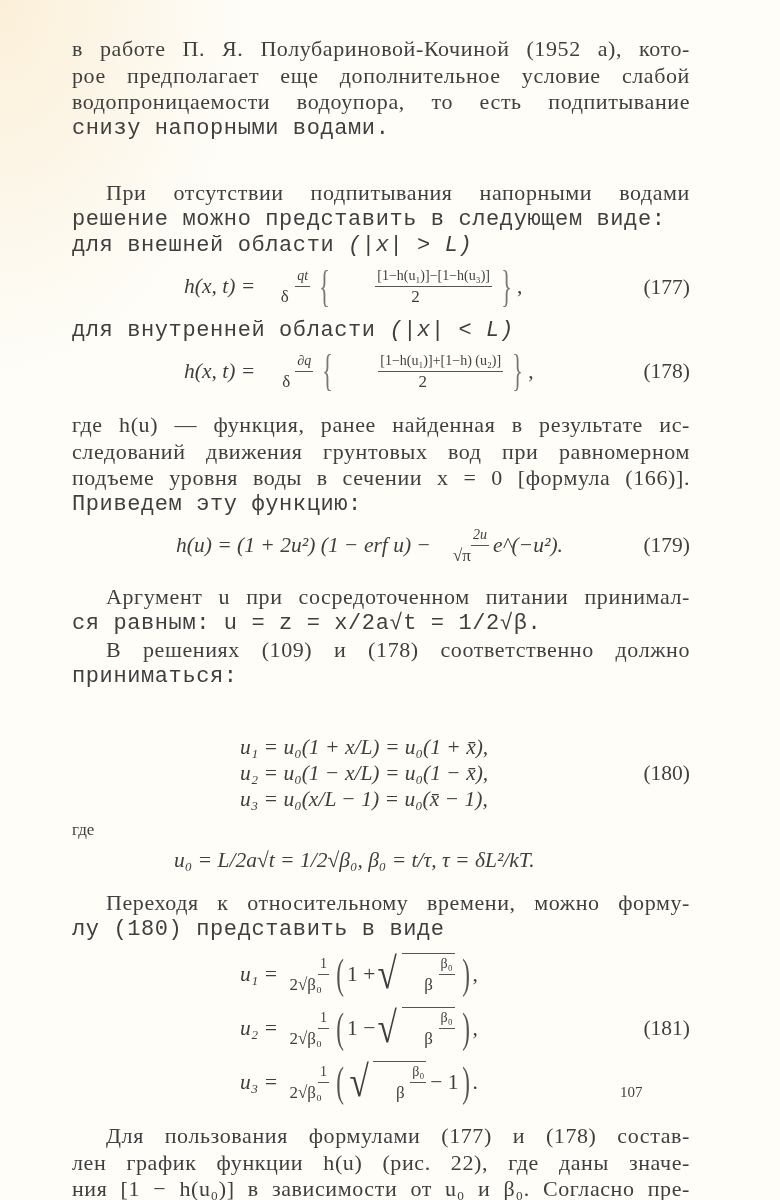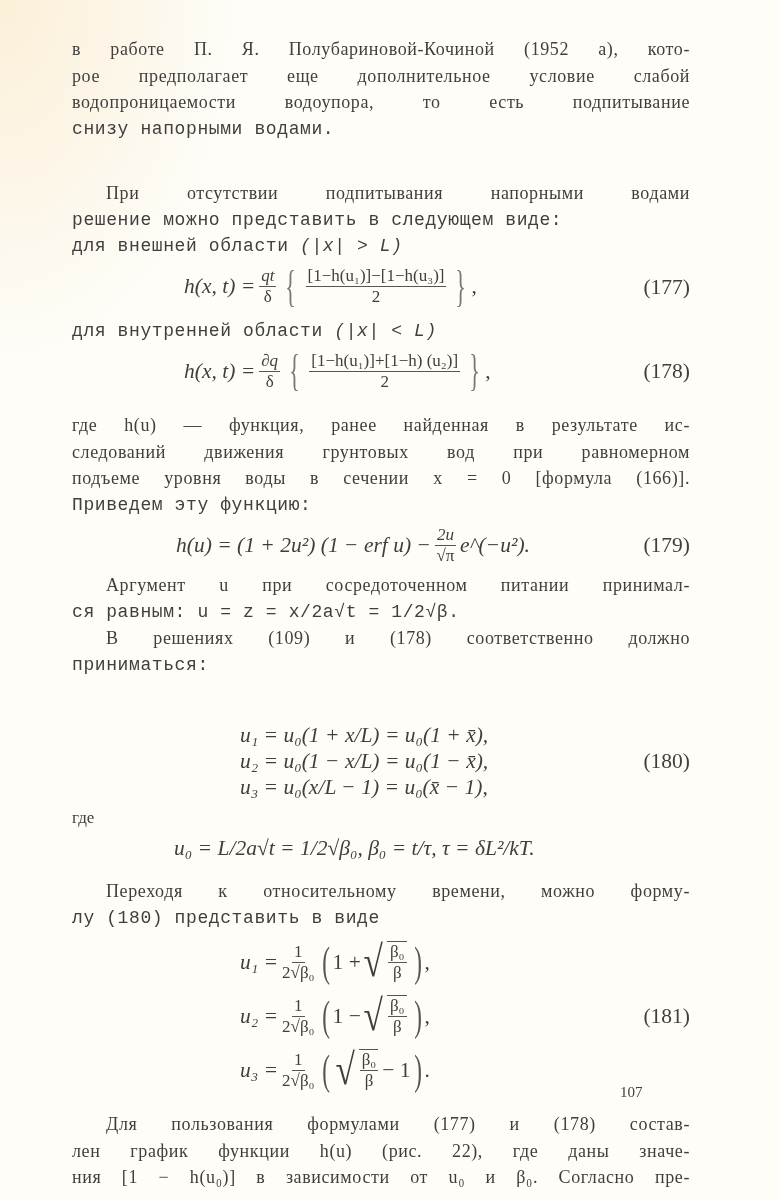--- a/index.html
+++ b/index.html
@@ -12,7 +12,7 @@
     position: relative;
   }
   .page { position: absolute; left: 72px; top: 36px; width: 618px; }
-  .p { font-size: 18px; line-height: 26.5px; text-align: justify; letter-spacing: 0.6px; margin: 0; }
+  .p { font-size: 22px; line-height: 26.5px; text-align: justify; letter-spacing: 0.6px; margin: 0; }
   .p .ln { display: block; text-align: justify; text-align-last: justify; white-space: nowrap; }
   .p .ln.last { text-align-last: left; font-family: Liberation Mono, monospace; }
   i, .it { font-style: italic; }

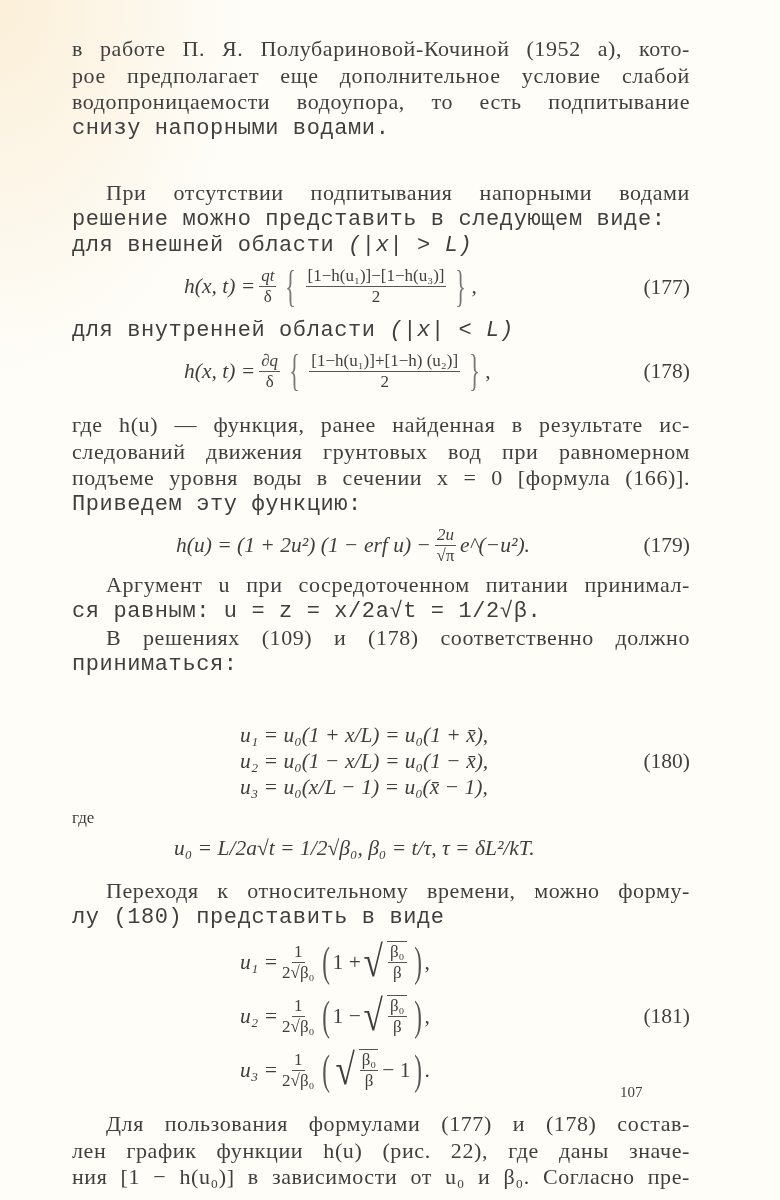--- a/index.html
+++ b/index.html
@@ -19,7 +19,7 @@
   .eq { position: relative; font-size: 21.5px; height: 54px; display: flex; align-items: center; }
   .eq .num { position: absolute; right: 0; top: 50%; transform: translateY(-50%); }
   .frac { display: inline-flex; flex-direction: column; align-items: center; vertical-align: middle; margin: 0 4px; }
-  .frac .n { font-size: 17px; line-height: 20px; padding: 0 2px; border-bottom: 1px solid #555; }
+  .frac .n { font-size: 14px; line-height: 20px; padding: 0 2px; border-bottom: 1px solid #555; margin-left: 36px; }
   .frac .d { font-size: 17px; line-height: 20px; }
   .brace { font-size: 44px; line-height: 44px; font-weight: 100; color: #777; transform: scaleX(0.5); display: inline-block; }
   .sqrt { border-top: 1px solid #555; padding-left: 1px; }

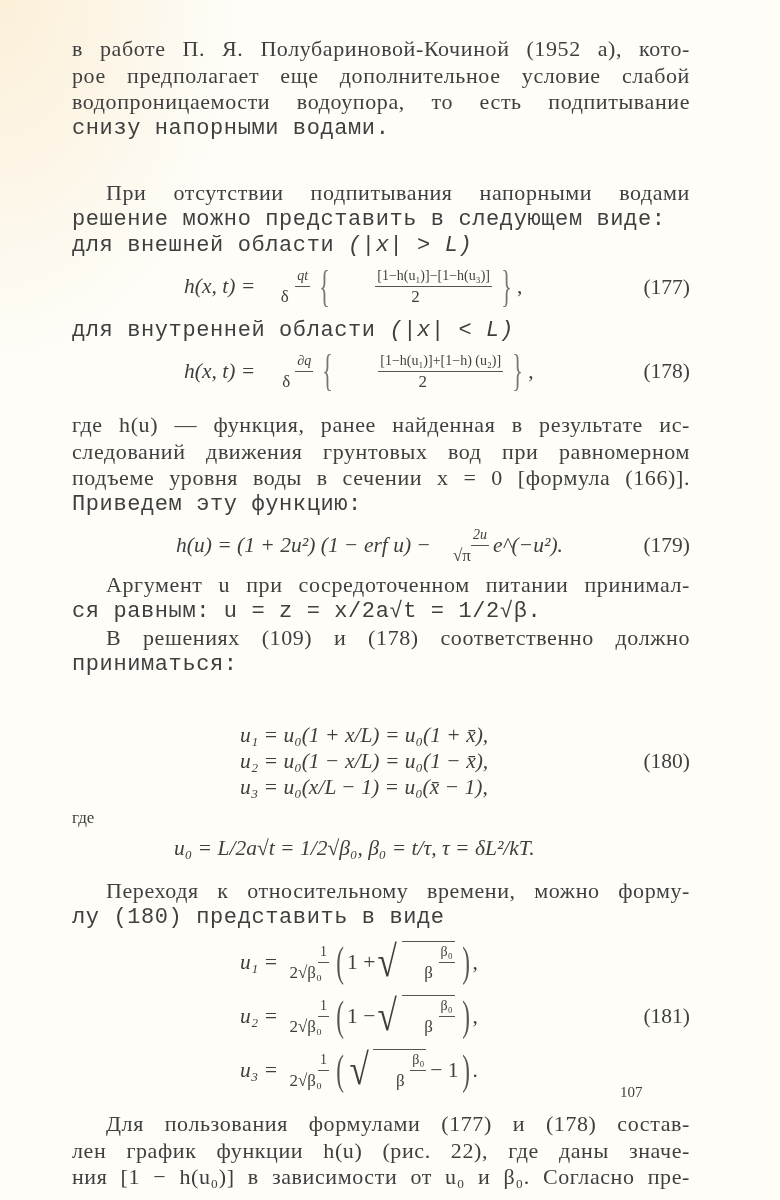--- a/index.html
+++ b/index.html
@@ -101,7 +101,7 @@
     <span class="num">(179)</span>
   </div>
 
-  <p class="p" style="">
+  <p class="p" style="margin-top:12px;">
     <span class="ln" style="padding-left:34px;">Аргумент u при сосредоточенном питании принимал-</span>
     <span class="ln last">ся равным: u = z = x/2a√t = 1/2√β.</span>
   </p>

